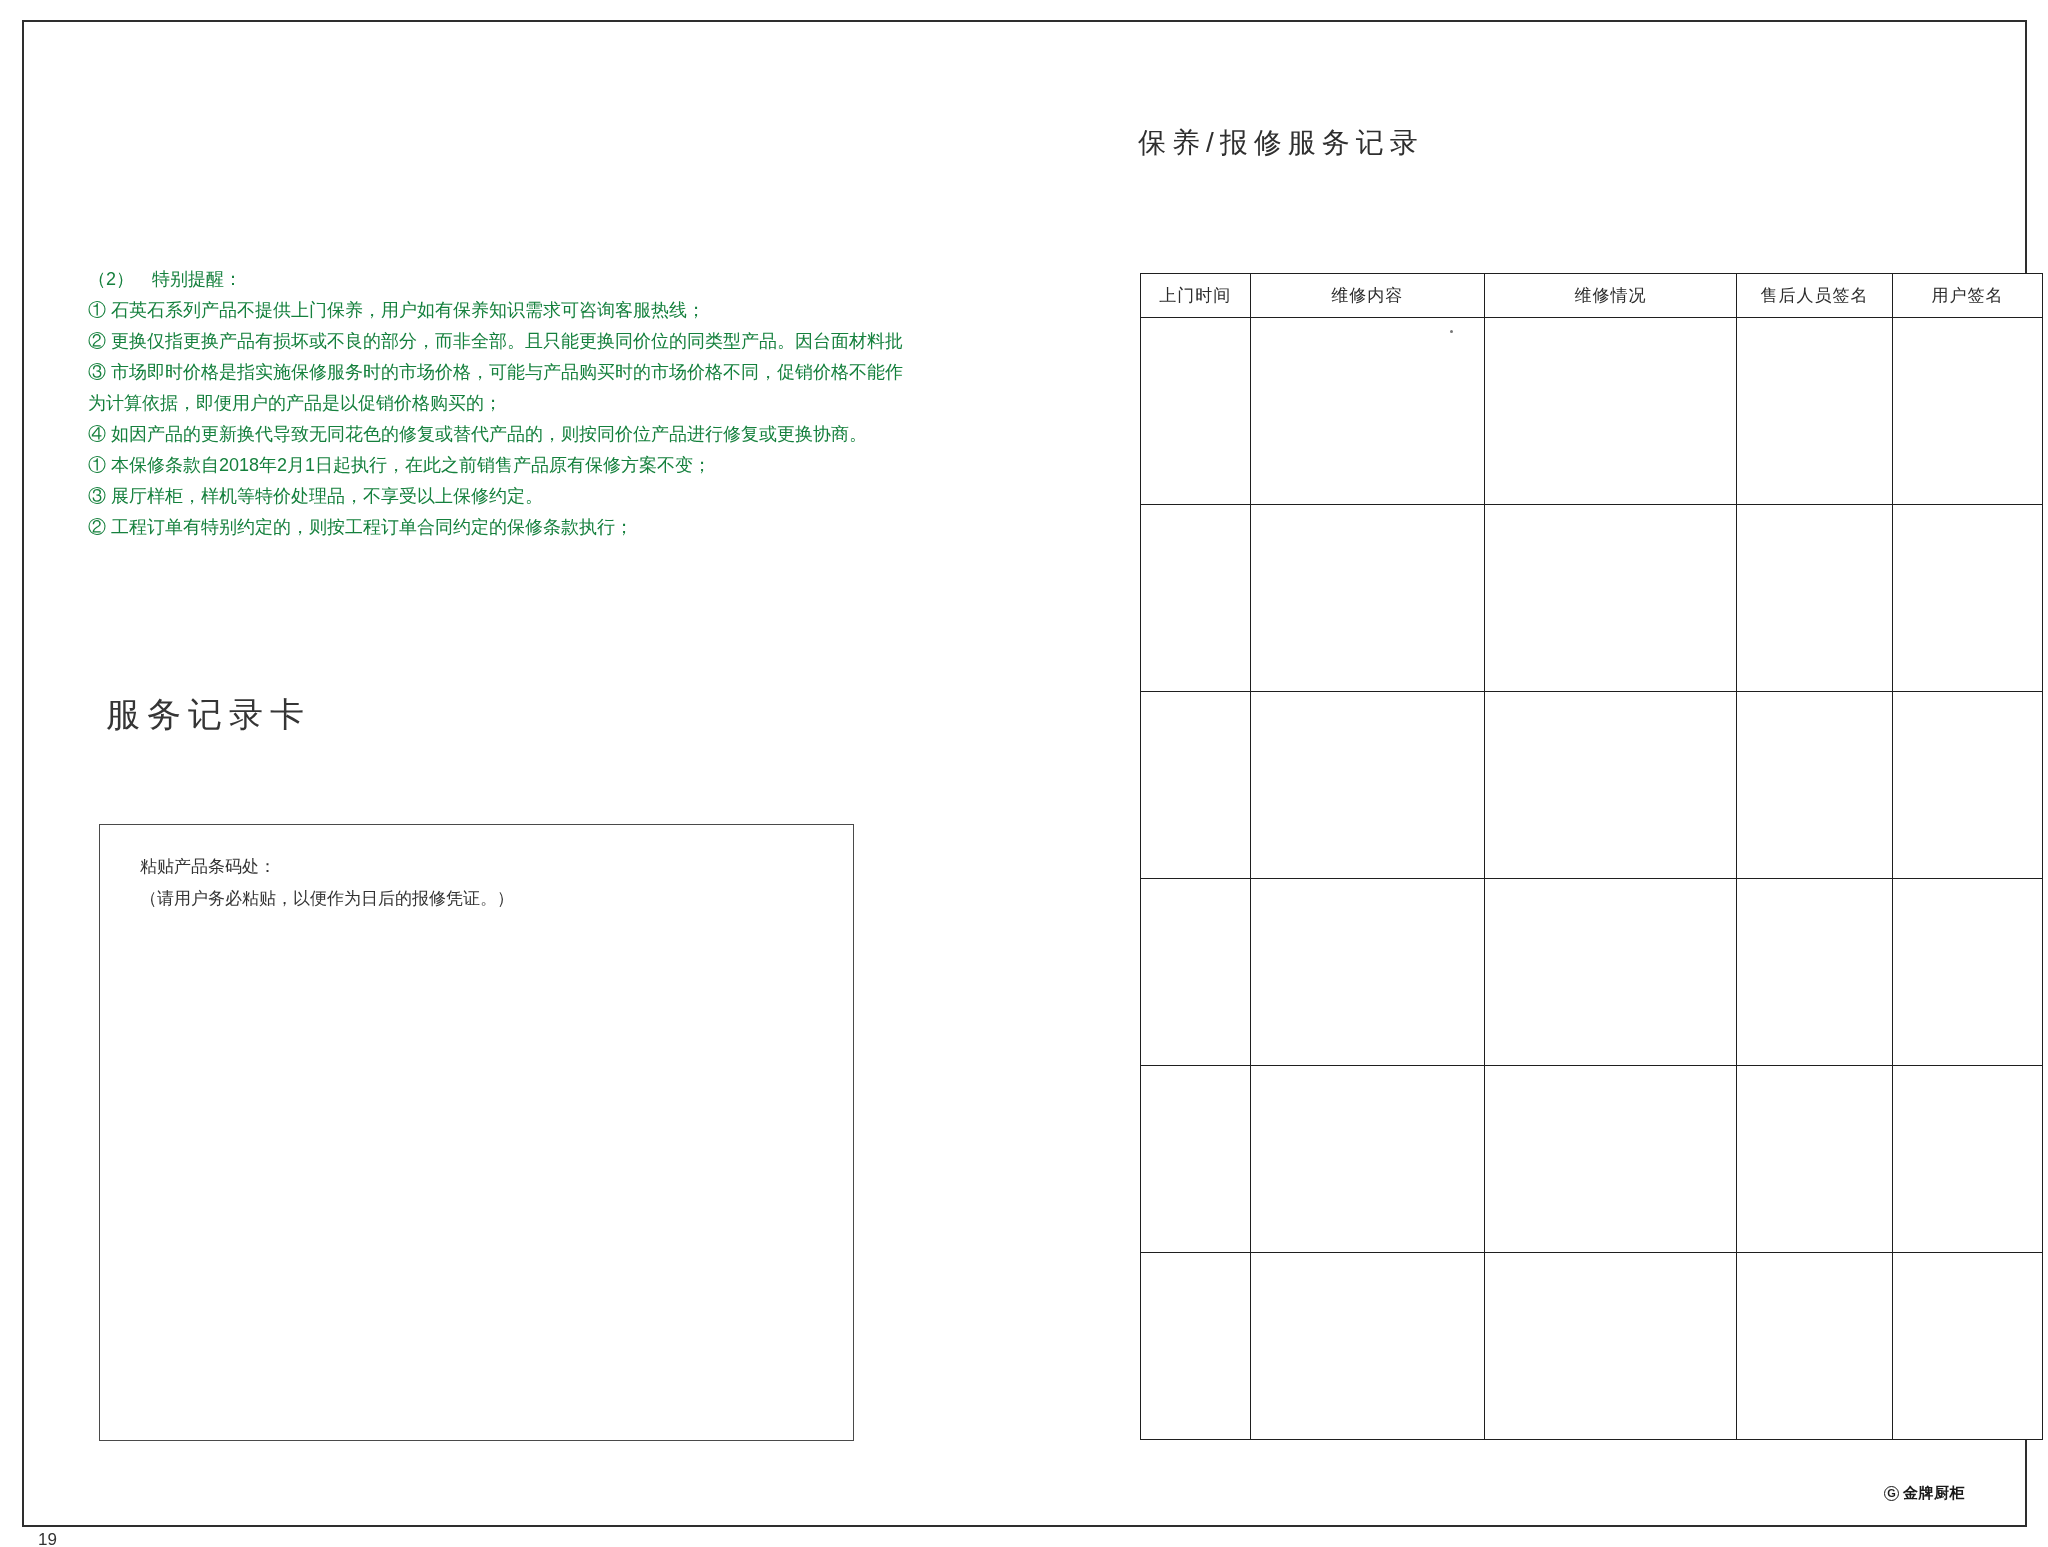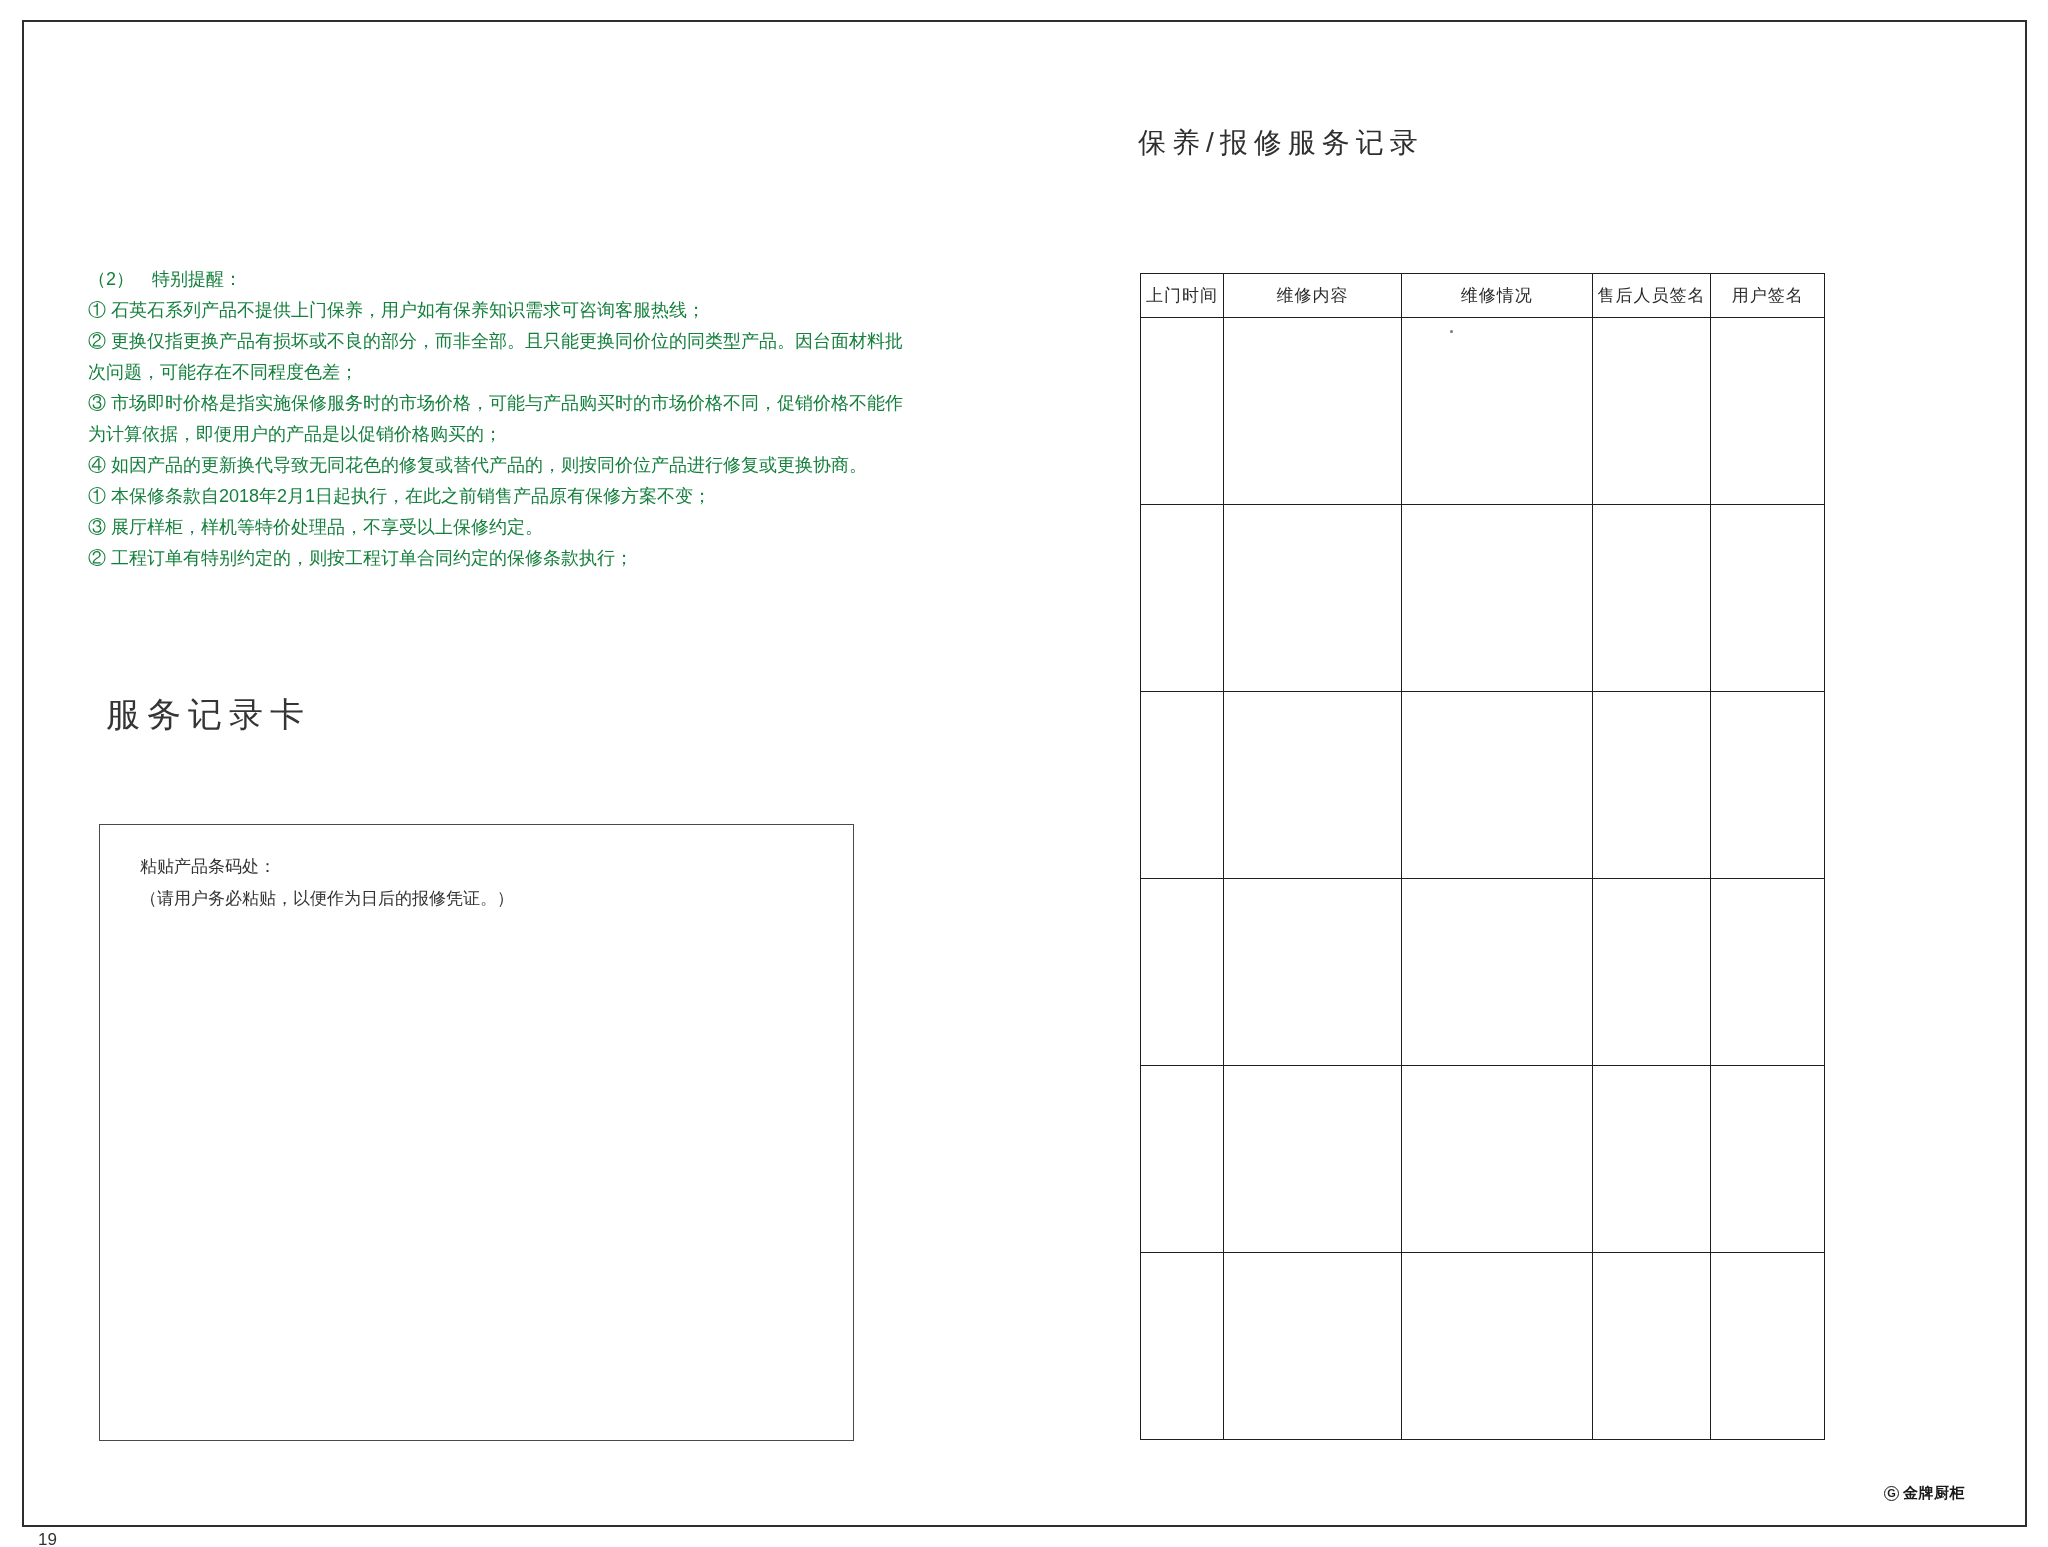--- a/index.html
+++ b/index.html
@@ -40,7 +40,7 @@
     white-space:nowrap;
   }
   table.service-table{
-    position:absolute;left:1140px;top:273px;width:685px;
+    position:absolute;left:1140px;top:273px;width:903px;
     border-collapse:collapse;table-layout:fixed;
   }
   .service-table th,.service-table td{

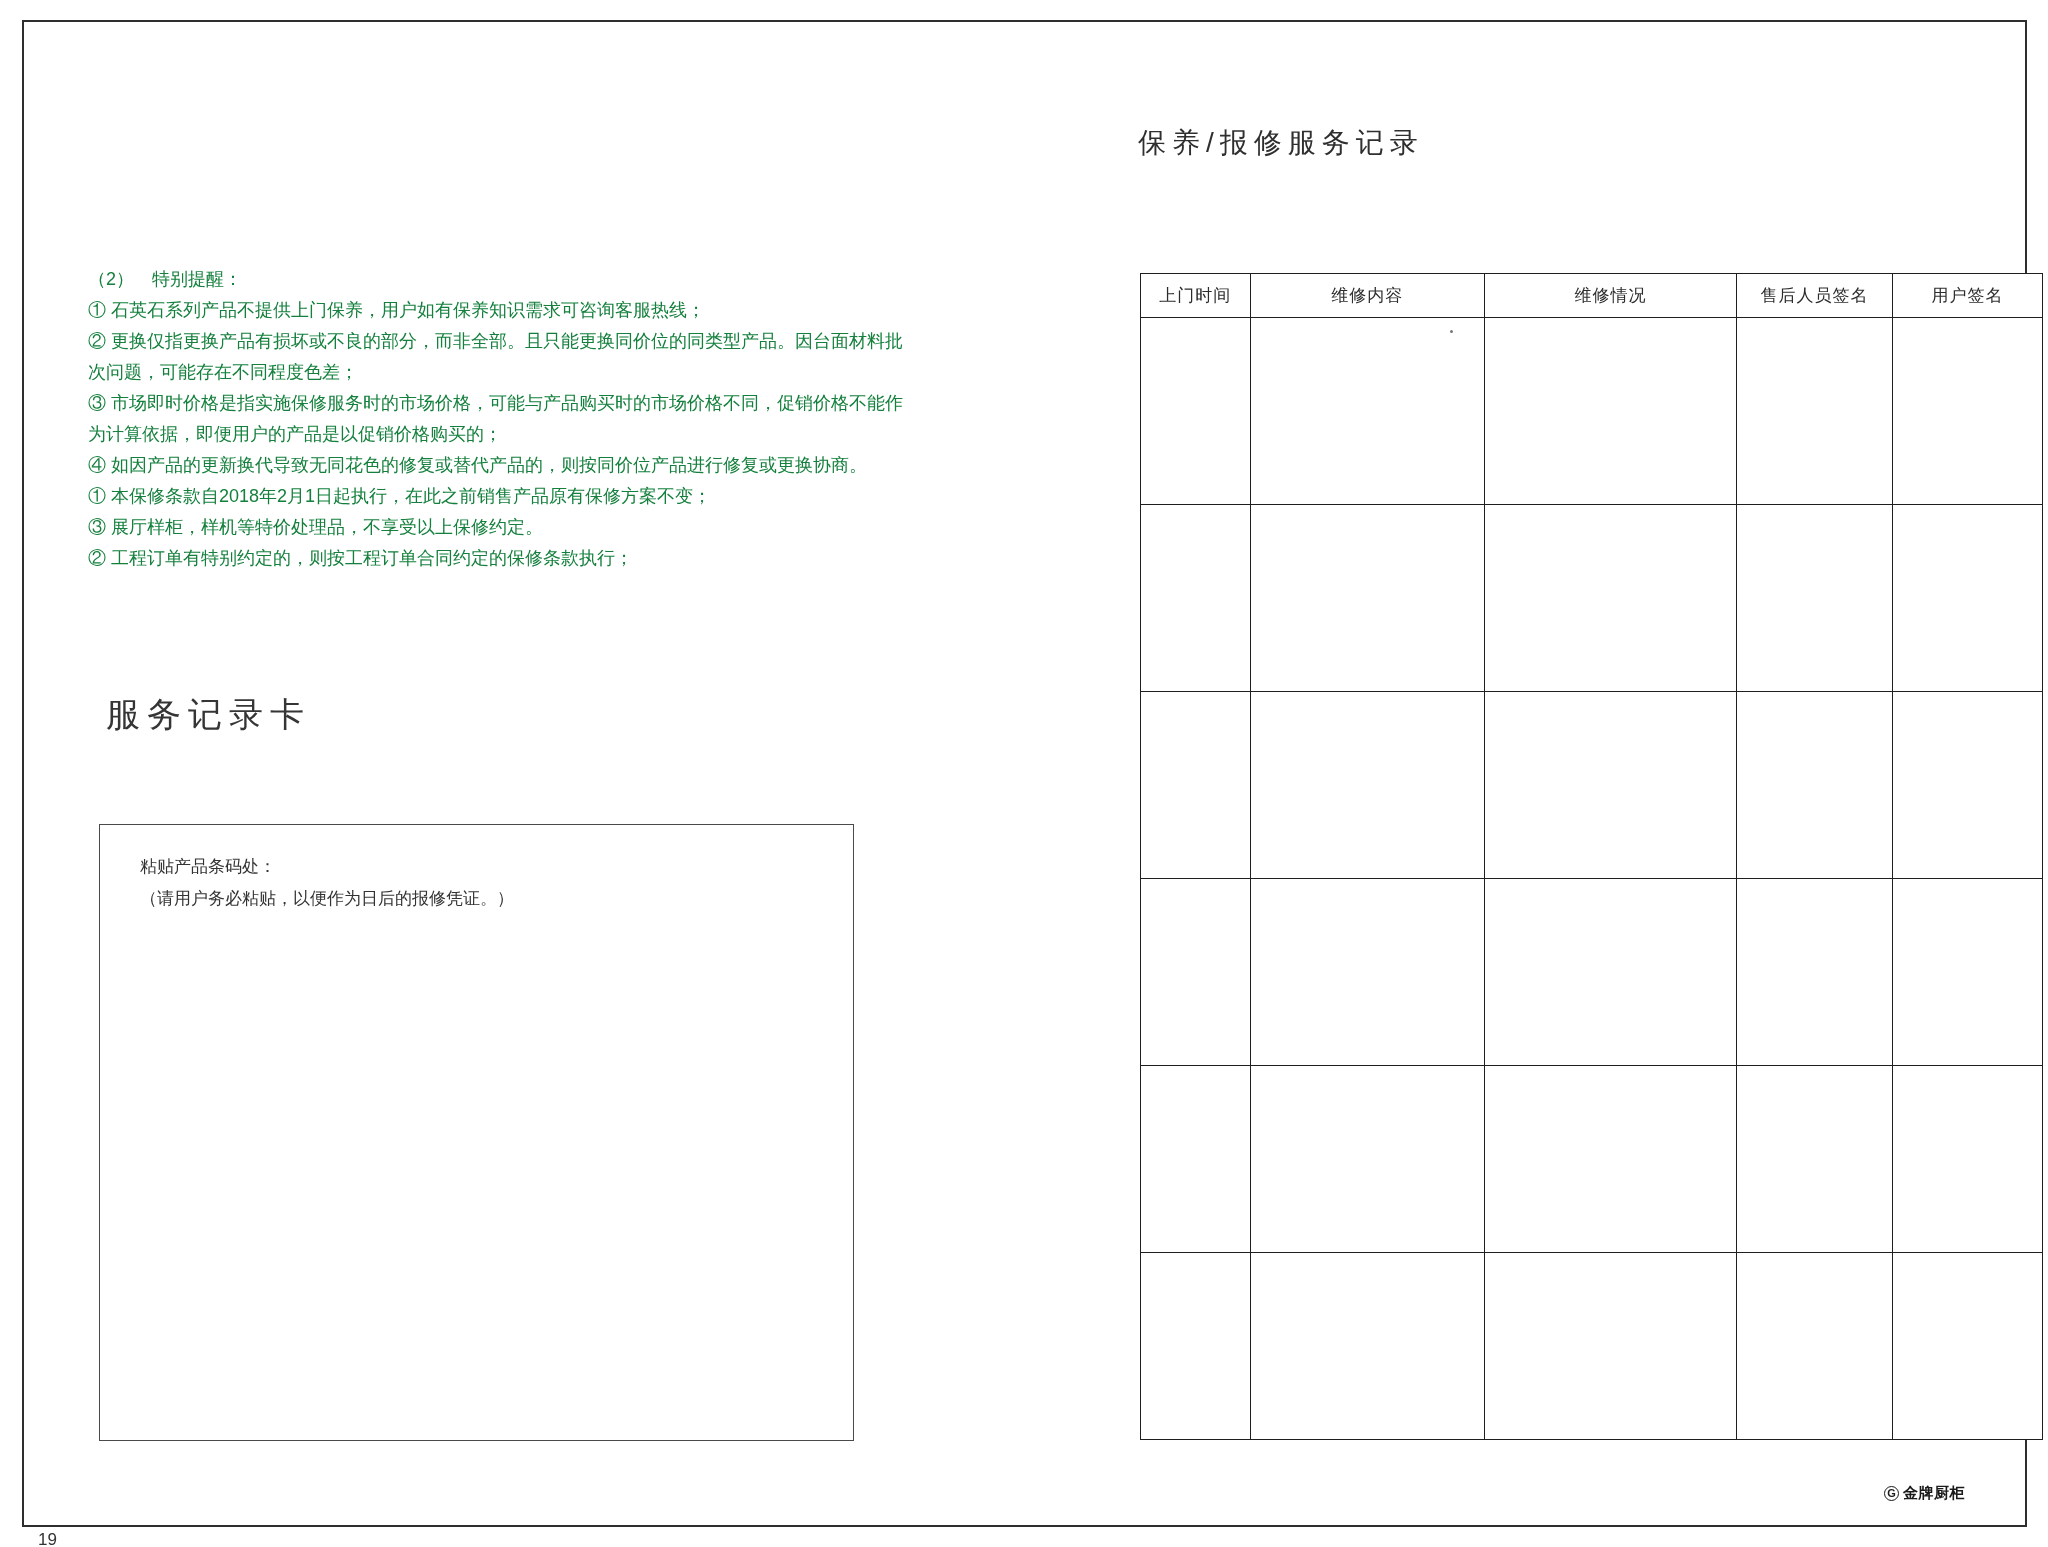--- a/index.html
+++ b/index.html
@@ -89,7 +89,6 @@
     <div class="note-line">（2）　特别提醒：</div>
     <div class="note-line">① 石英石系列产品不提供上门保养，用户如有保养知识需求可咨询客服热线；</div>
     <div class="note-line">② 更换仅指更换产品有损坏或不良的部分，而非全部。且只能更换同价位的同类型产品。因台面材料批</div>
-    <div class="note-line">次问题，可能存在不同程度色差；</div>
     <div class="note-line">③ 市场即时价格是指实施保修服务时的市场价格，可能与产品购买时的市场价格不同，促销价格不能作</div>
     <div class="note-line">为计算依据，即便用户的产品是以促销价格购买的；</div>
     <div class="note-line">④ 如因产品的更新换代导致无同花色的修复或替代产品的，则按同价位产品进行修复或更换协商。</div>

